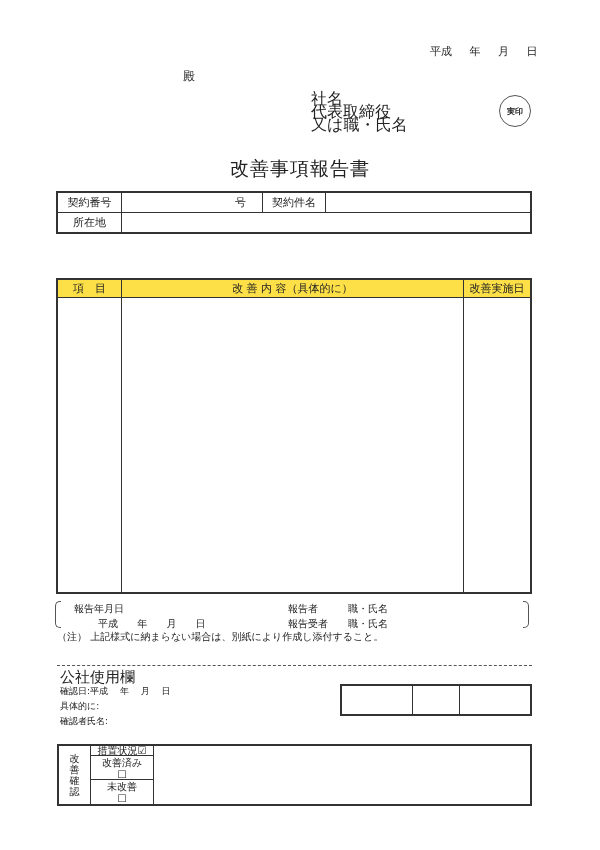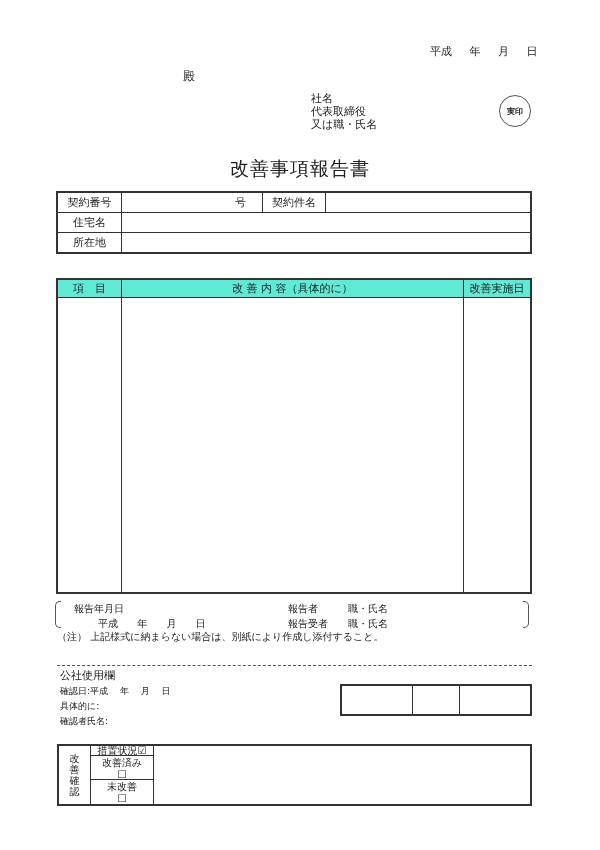--- a/index.html
+++ b/index.html
@@ -10,7 +10,7 @@
   .date-top { left:430px; top:44px; font-size:11px; letter-spacing:0; }
   .date-top span { margin-right:14px; }
   .tono { left:183px; top:68px; font-size:12px; }
-  .sender { left:311px; top:92px; font-size:11px; line-height:13px; }
+  .sender { left:311px; top:92px; font-size:16px; line-height:13px; }
   .seal { left:499px; top:95px; width:30px; height:30px; border:1px solid #555;
           border-radius:50%; font-size:8px; display:flex; align-items:center;
           justify-content:center; font-family:"DejaVu Sans", sans-serif; font-weight:bold; }

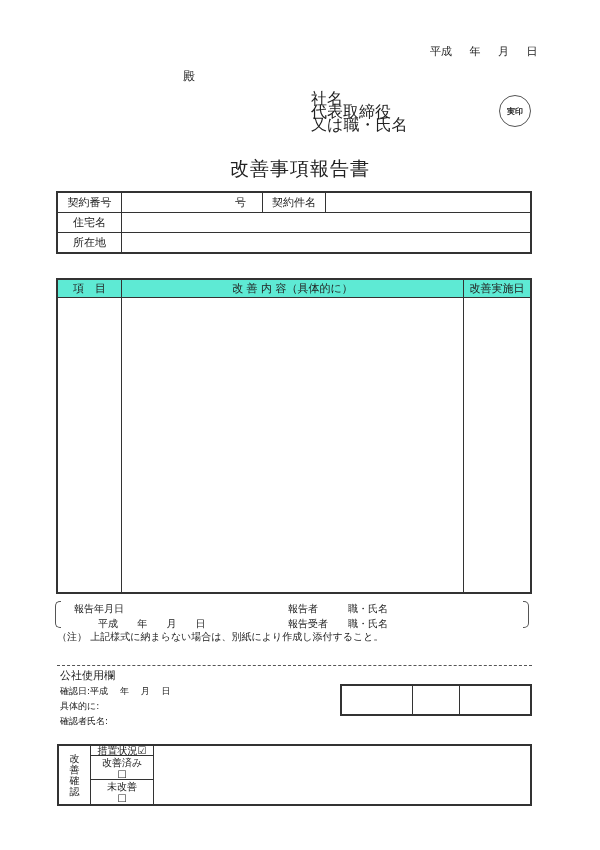--- a/index.html
+++ b/index.html
@@ -71,10 +71,6 @@
     <td style="width:124px;text-align:right;padding-right:16px;"><span>号</span></td>
     <td style="width:62px;text-align:center;">契約件名</td>
     <td></td>
-  </tr>
-  <tr>
-    <td class="lbl">住宅名</td>
-    <td colspan="3"></td>
   </tr>
   <tr>
     <td class="lbl">所在地</td>

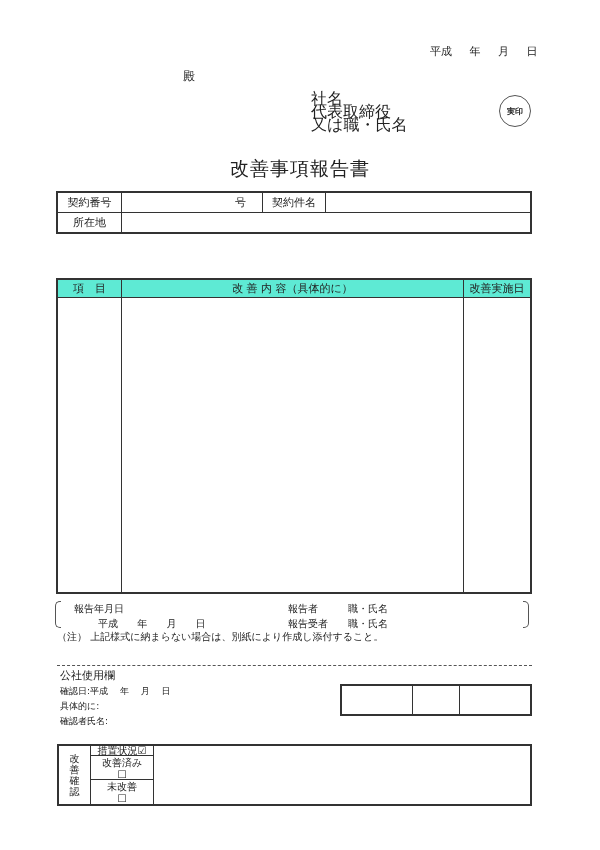--- a/index.html
+++ b/index.html
@@ -23,7 +23,7 @@
   .info { border:2px solid #333; }
 
   .main { left:56px; top:278px; width:476px; height:316px; border:2px solid #333; }
-  .main th { background:#5eead4; border:1px solid #333; height:17px; font-weight:normal; font-size:11px; padding:0; }
+  .main th { background:#fde047; border:1px solid #333; height:17px; font-weight:normal; font-size:11px; padding:0; }
   .main td { border:1px solid #333; padding:0; }
 
   .report { left:58px; top:601px; font-size:10px; font-family:"DejaVu Sans", sans-serif;margin-left:8px; }

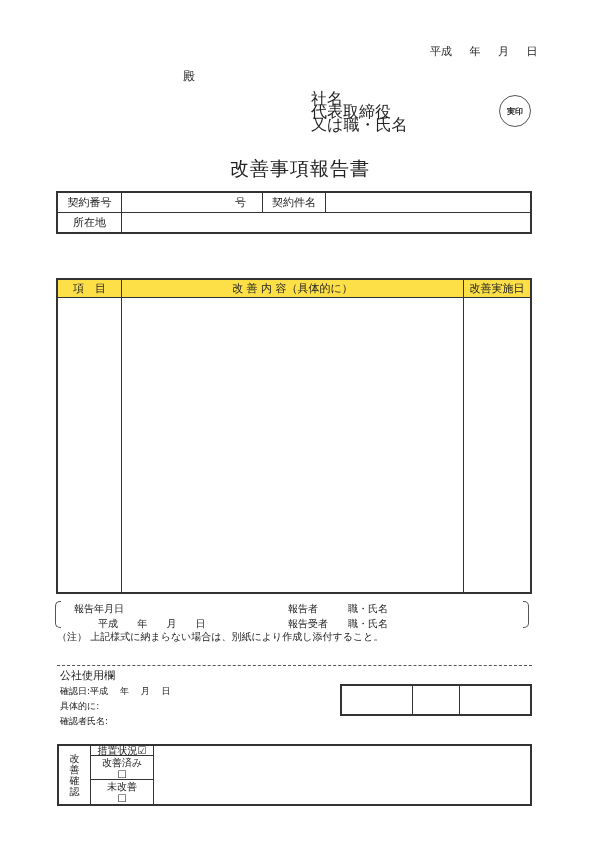--- a/index.html
+++ b/index.html
@@ -31,7 +31,7 @@
   .bracket-r { left:523px; top:601px; width:5px; height:25px; border:1px solid #555; border-left:none; border-radius:0 5px 5px 0; }
   .note { left:57px; top:630px; font-size:10px; font-family:"DejaVu Sans", sans-serif; }
   .dash { left:57px; top:665px; width:475px; border-top:1px dashed #555; }
-  .office { left:60px; top:668px; font-size:11px; font-family:"DejaVu Sans", sans-serif; }
+  .office { left:60px; top:668px; font-size:15px; font-family:"DejaVu Sans", sans-serif; }
   .confirm { left:60px; top:684px; font-size:9px; font-family:"DejaVu Sans", sans-serif; line-height:15px; }
 
   .approve { left:340px; top:684px; width:192px; border:2px solid #333; }

